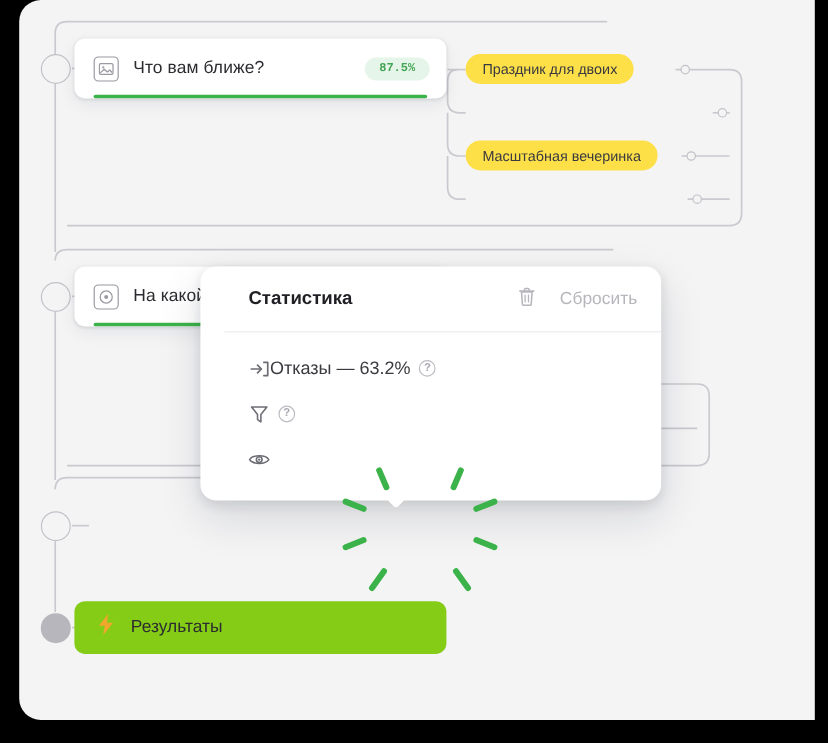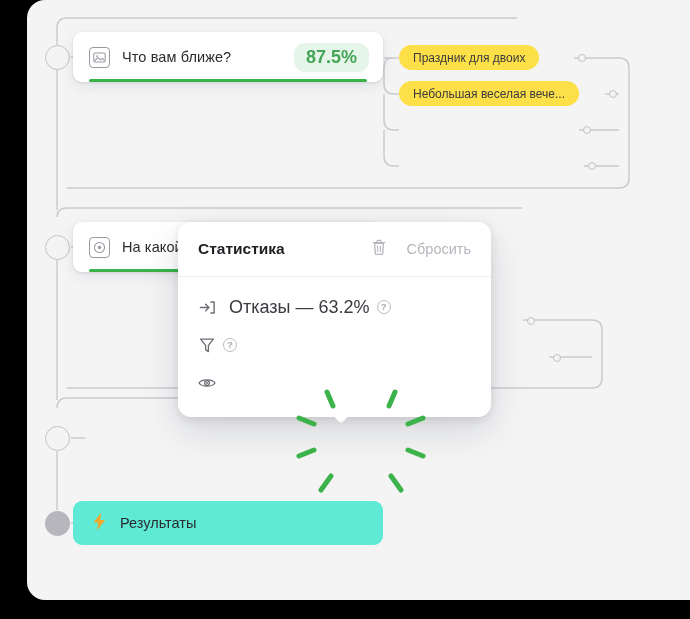--- a/index.html
+++ b/index.html
@@ -26,7 +26,7 @@
   
   #canvas {
     position: absolute;
-    left: 27px;
+    left: 16px;
     top: 0px;
     width: 663px;
     height: 600px;

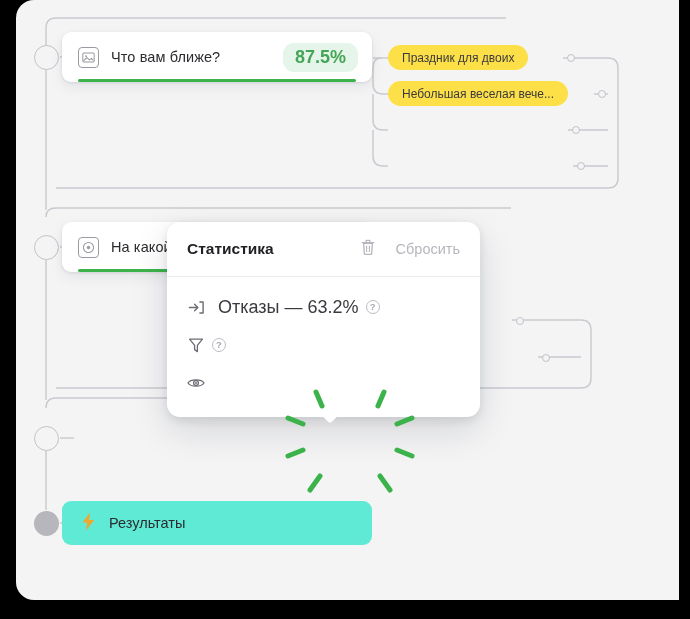--- a/index.html
+++ b/index.html
@@ -93,9 +93,10 @@
     margin-left: auto;
     border-radius: 11px;
     padding: 4px 12px;
-    font-size: 18px;
+    font-size: 10px;
     font-weight: bold;
     white-space: nowrap;
+    font-family: Liberation Mono, monospace;
   }
   .badge.green { background: #e6f5e9; color: #45a557; }
   .badge.red { background: #fdeaea; color: #ec4a45; }

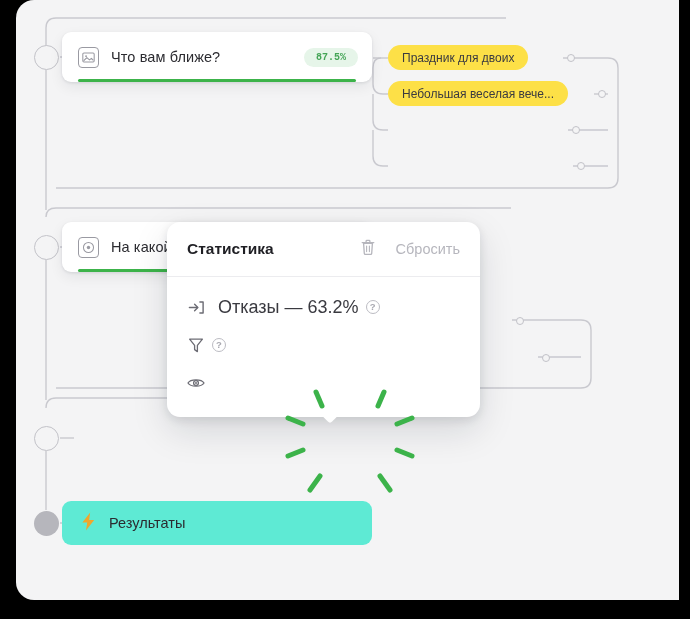--- a/index.html
+++ b/index.html
@@ -327,7 +327,6 @@
     <div class="chip" style="left:372px; top:45px;">Праздник для двоих</div>
     <div class="chip-port" style="left:551px; top:54px;"></div>
 
-    <div class="chip" style="left:372px; top:81px;">Небольшая веселая вече...</div>
     <div class="chip-port" style="left:582px; top:90px;"></div>
 
     <div class="chip-port" style="left:556px; top:126px;"></div>

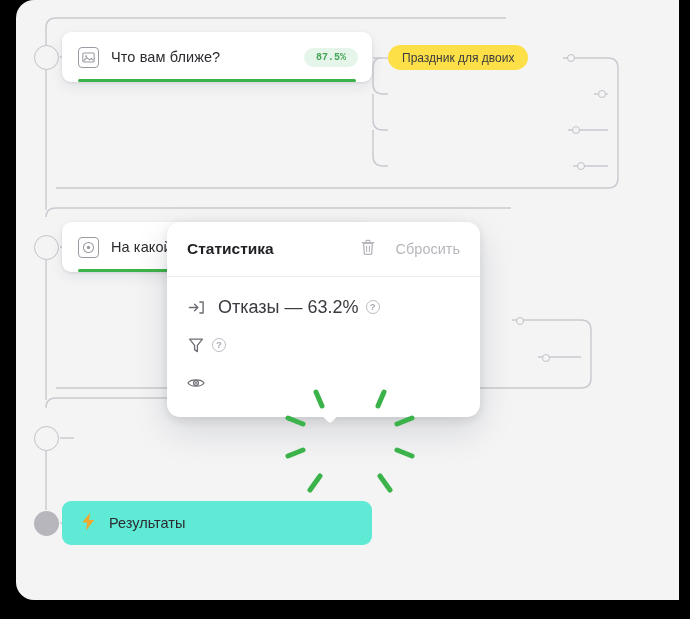--- a/index.html
+++ b/index.html
@@ -329,6 +329,7 @@
 
     <div class="chip-port" style="left:582px; top:90px;"></div>
 
+    <div class="chip" style="left:372px; top:117px;">Масштабная вечеринка</div>
     <div class="chip-port" style="left:556px; top:126px;"></div>
 
     <div class="chip-port" style="left:561px; top:162px;"></div>

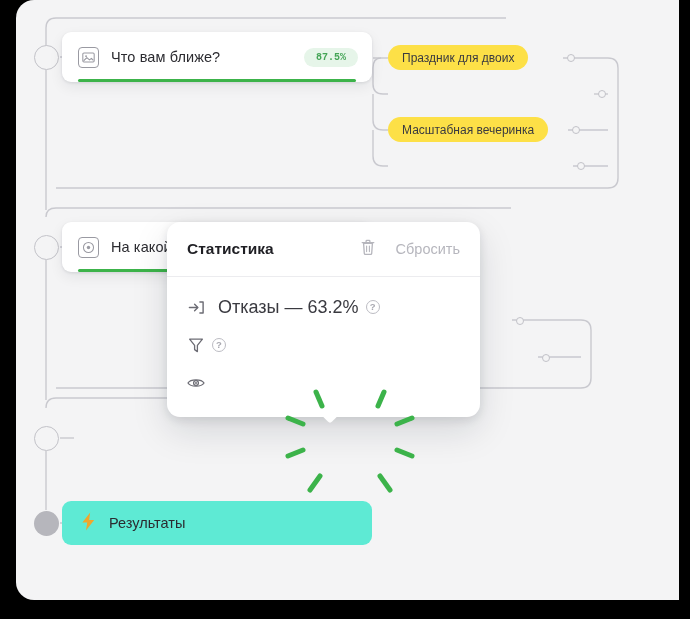--- a/index.html
+++ b/index.html
@@ -165,11 +165,12 @@
     position: absolute;
     left: 151px;
     top: 222px;
-    width: 313px;
+    width: 364px;
     background: #ffffff;
     border-radius: 13px;
     box-shadow: 0 3px 10px rgba(16,24,40,0.11), 0 14px 36px rgba(16,24,40,0.13);
     z-index: 40;
+    padding-left: 20px;
   }
   #stats-popup .popup-head {
     display: flex;

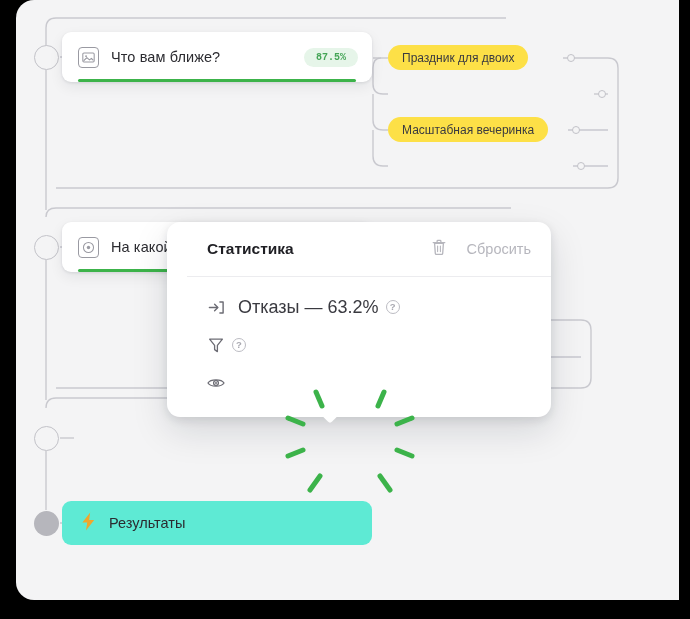--- a/index.html
+++ b/index.html
@@ -214,8 +214,7 @@
     justify-content: center;
   }
   .stat-text {
-    margin-left: 13px;
-    font-size: 18px;
+    font-size: 15px;
     color: #3a3a40;
     white-space: nowrap;
   }

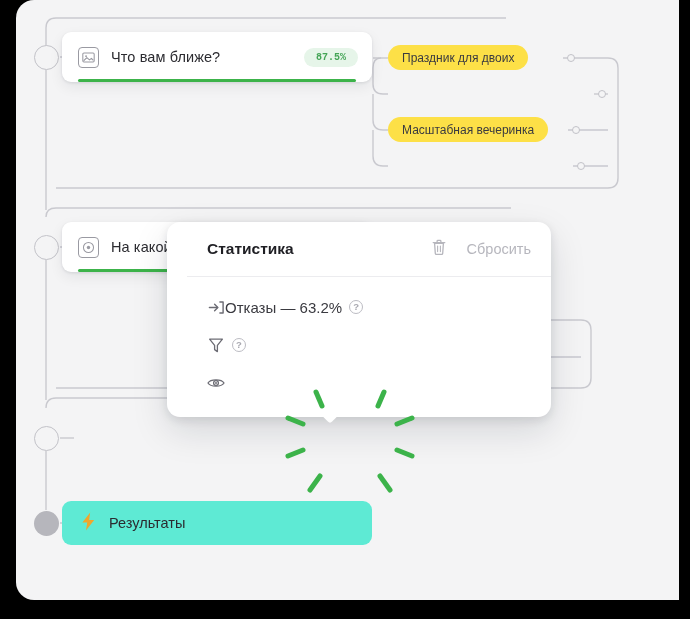--- a/index.html
+++ b/index.html
@@ -129,7 +129,7 @@
   
   .results-bar {
     position: absolute;
-    background: #5eead4;
+    background: #84cc16;
     border-radius: 9px;
     display: flex;
     align-items: center;

